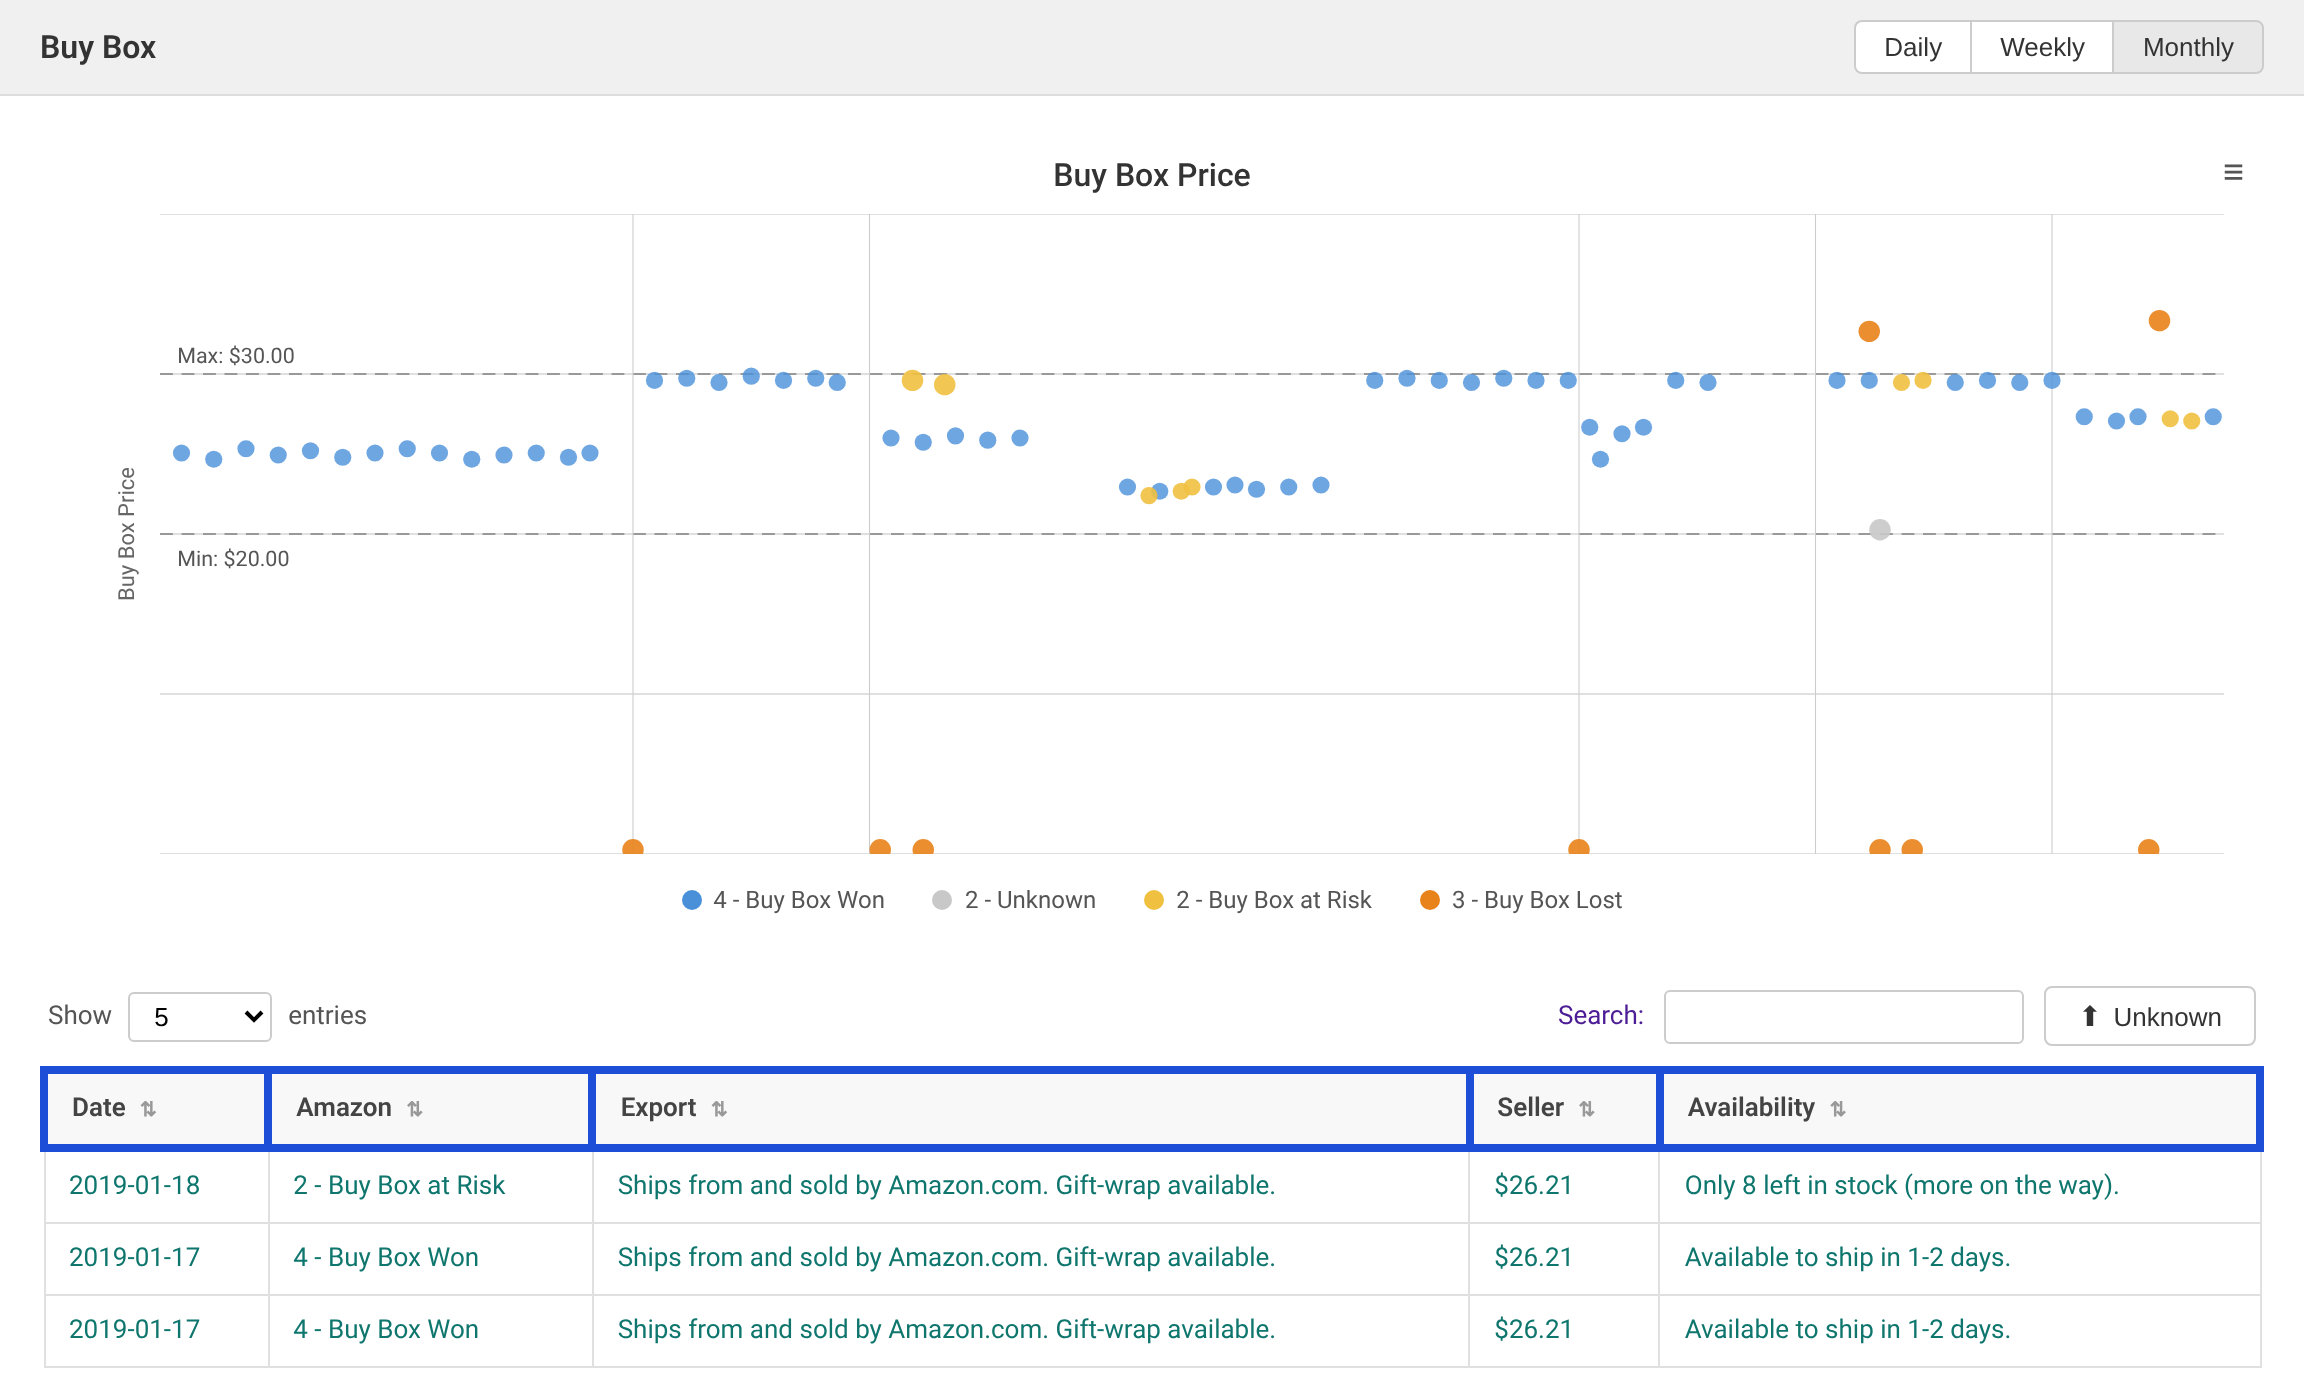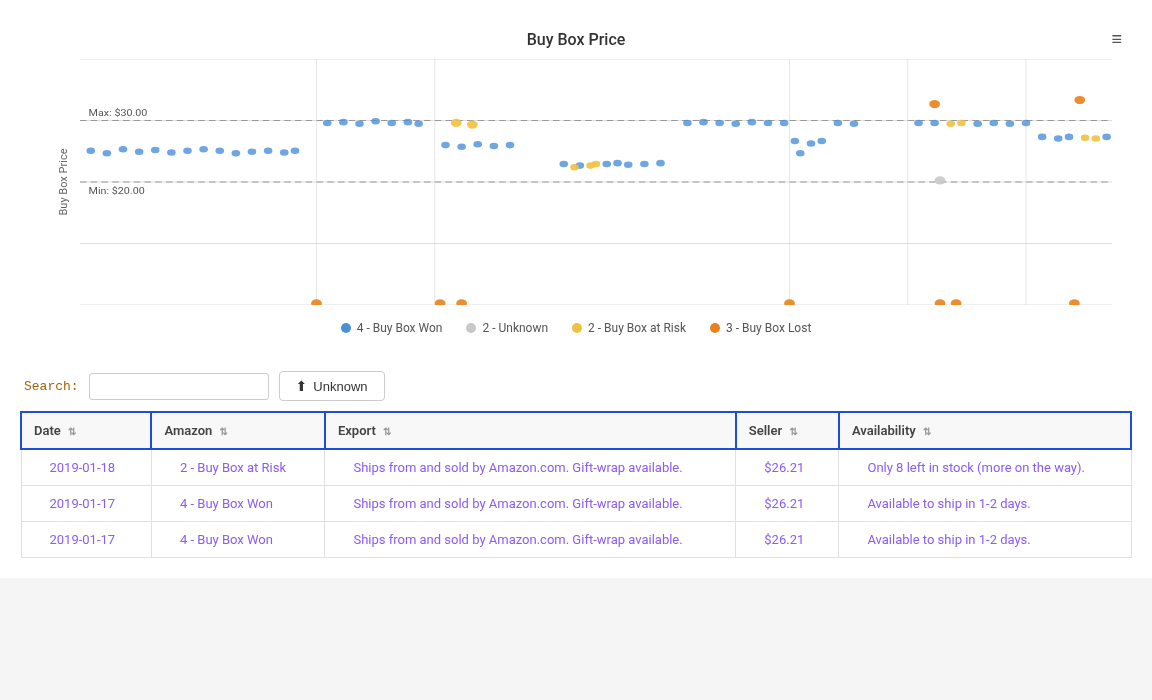--- a/index.html
+++ b/index.html
@@ -183,6 +183,14 @@
 
 <div class="page-wrapper">
 
+  <div class="header-bar">
+    <span class="header-title">Buy Box</span>
+    <div class="time-buttons">
+      <button class="time-btn">Daily</button>
+      <button class="time-btn">Weekly</button>
+      <button class="time-btn">Monthly</button>
+    </div>
+  </div>
 
   <div class="main-content">
 

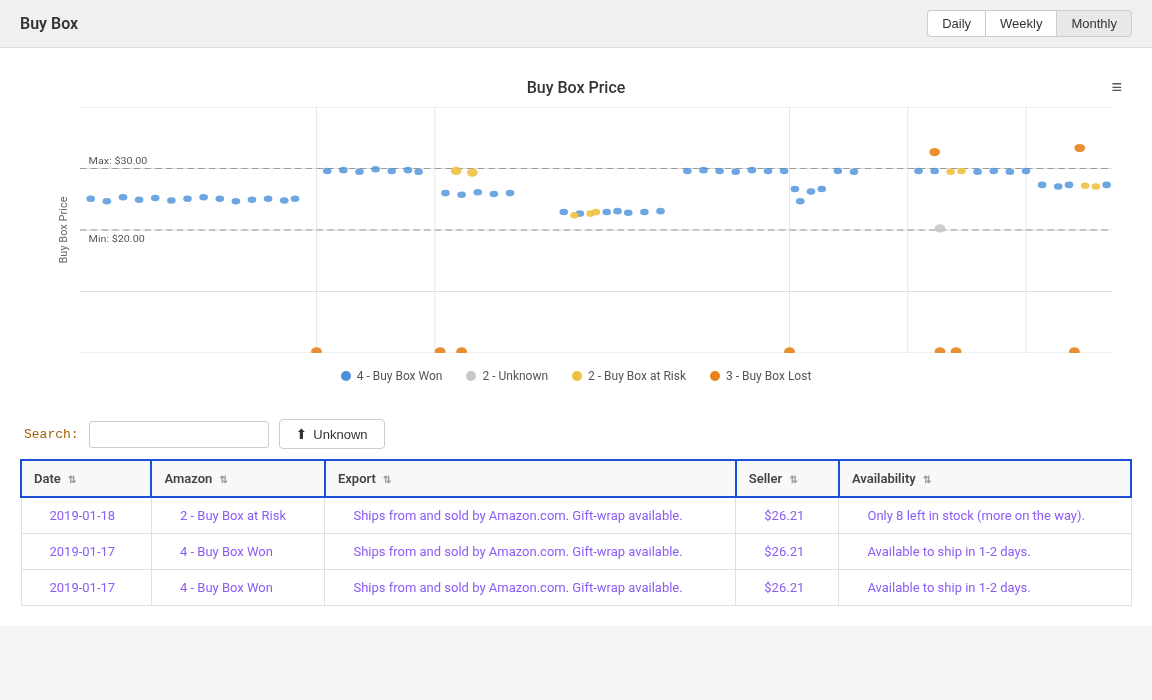--- a/index.html
+++ b/index.html
@@ -61,7 +61,7 @@
 
     .chart-area {
       position: relative;
-      height: 246px;
+      height: 320px;
       margin-left: 60px;
       margin-right: 20px;
     }

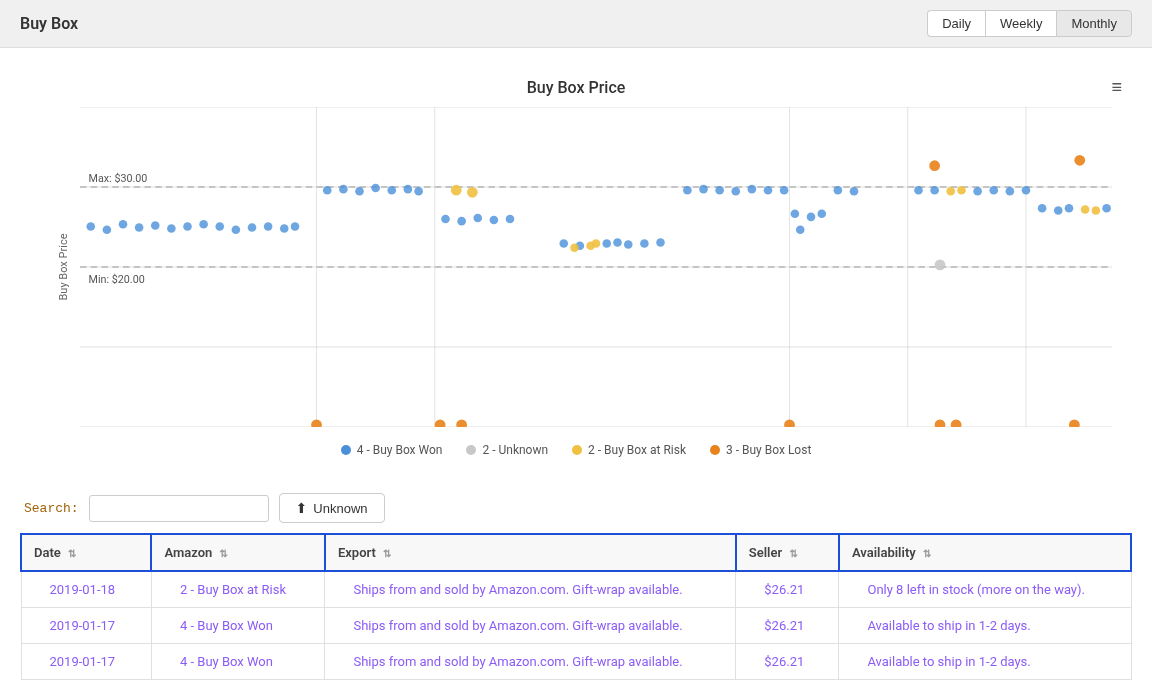--- a/index.html
+++ b/index.html
@@ -353,6 +353,17 @@
     </div>
 
     <div class="table-controls">
+      <div class="show-entries">
+        <span>Show</span>
+        <select class="entries-select">
+          <option>5</option>
+          <option>10</option>
+          <option>25</option>
+          <option>50</option>
+          <option>100</option>
+        </select>
+        <span>entries</span>
+      </div>
       <div class="search-area">
         <span class="search-label">Search:</span>
         <input class="search-input" type="text" style="">

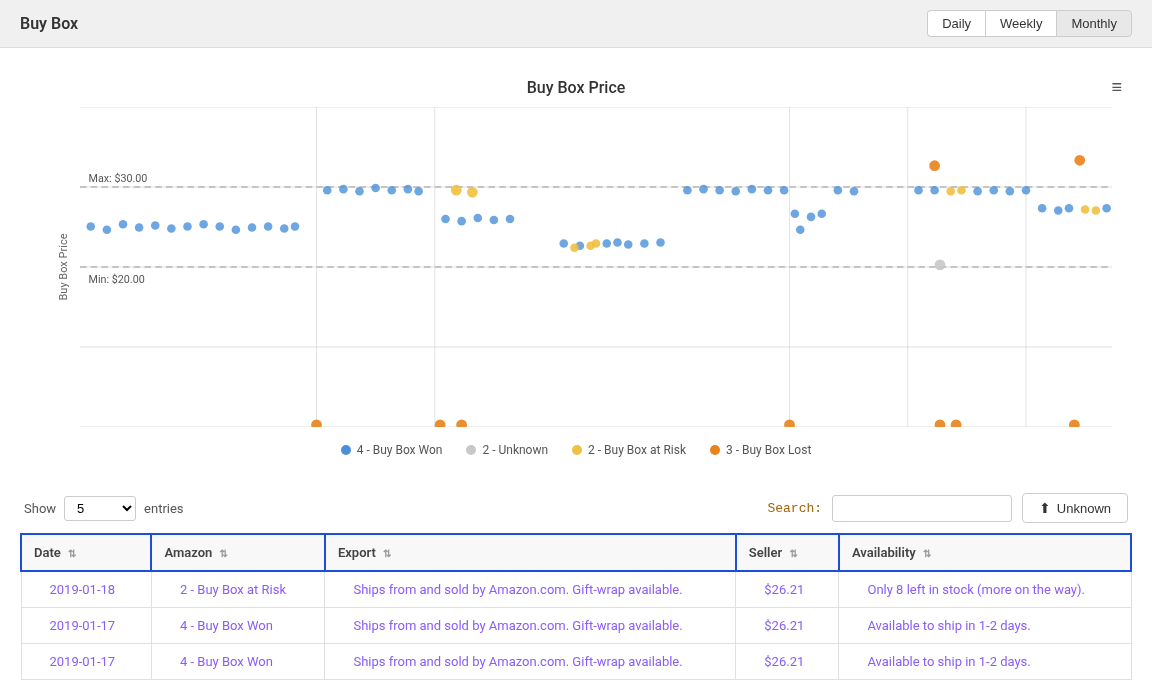--- a/index.html
+++ b/index.html
@@ -129,7 +129,7 @@
       align-items: center;
       gap: 10px;
     }
-    .search-label { font-size: 13px; color: #a16207; font-family: Liberation Mono, monospace; }
+    .search-label { font-size: 13px; color: #4c1d95; }
     .search-input {
       border: 1px solid #ccc;
       border-radius: 3px;

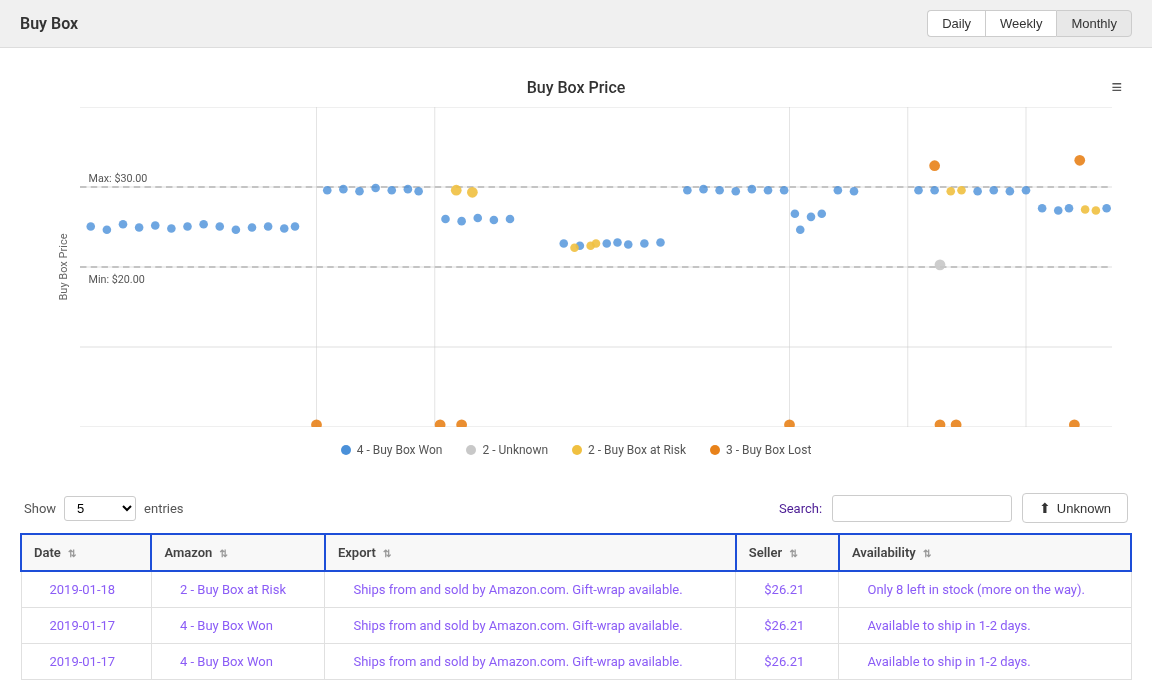--- a/index.html
+++ b/index.html
@@ -158,7 +158,7 @@
     }
     .data-table th {
       background: #f8f8f8;
-      border: 2px solid #1d4ed8;
+      border: 4px solid #1d4ed8;
       padding: 10px 12px;
       text-align: left;
       font-weight: 600;

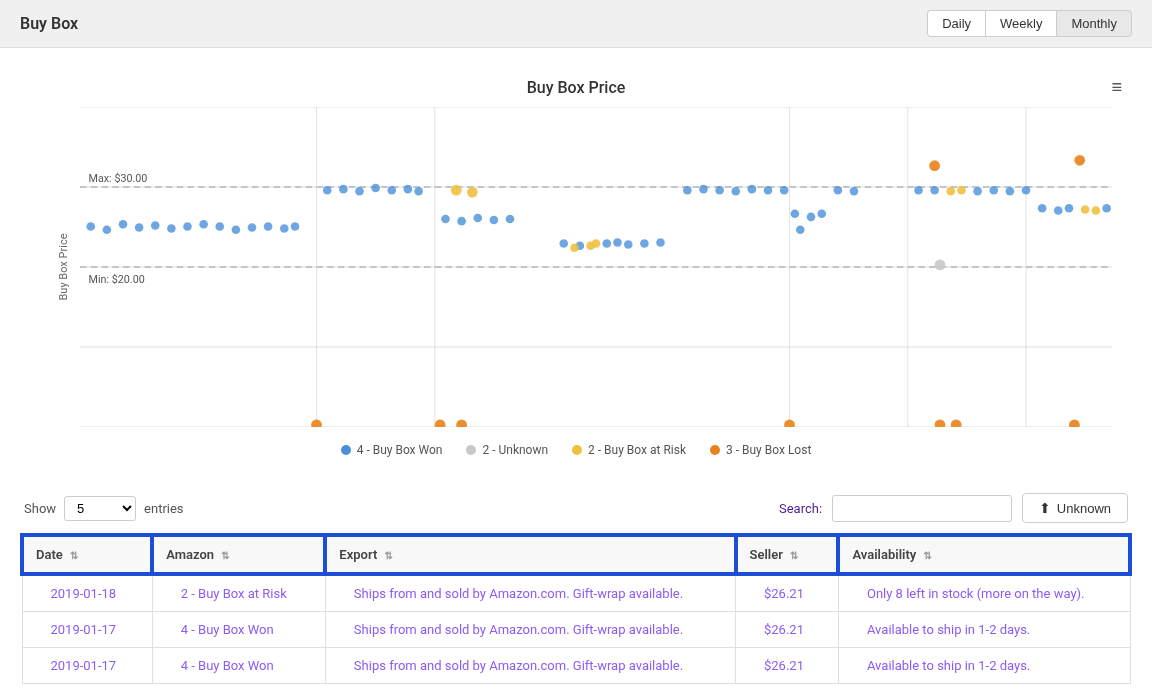--- a/index.html
+++ b/index.html
@@ -173,8 +173,8 @@
     }
     .data-table td {
       border: 1px solid #e0e0e0;
-      padding: 10px 28px;
-      color: #8b5cf6;
+      padding: 10px 12px;
+      color: #0f766e;
       vertical-align: top;
     }
   </style>

